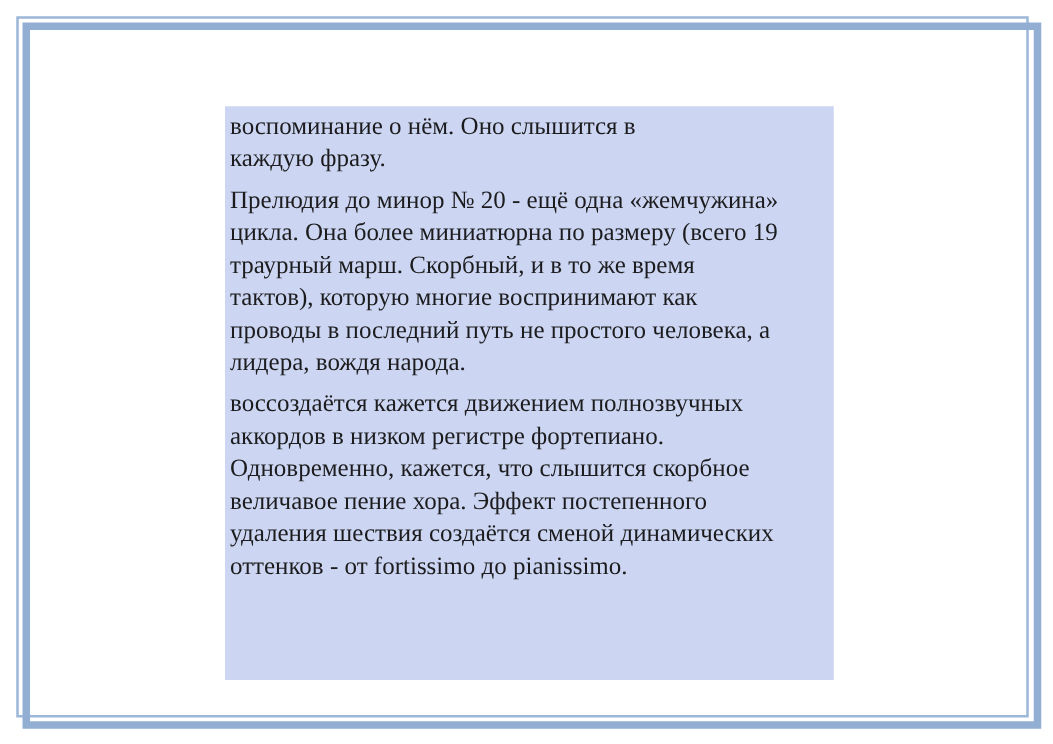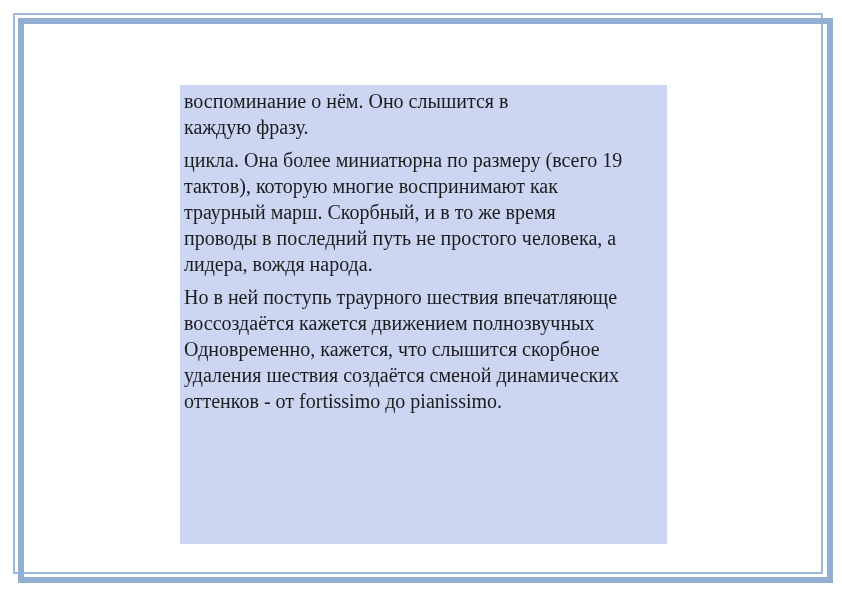--- a/index.html
+++ b/index.html
@@ -69,6 +69,7 @@
     </div>
 
     <div class="para">
+      <div class="line">Прелюдия до минор № 20 - ещё одна «жемчужина»</div>
       <div class="line">цикла. Она более миниатюрна по размеру (всего 19</div>
       <div class="line">тактов), которую многие воспринимают как</div>
       <div class="line">траурный марш. Скорбный, и в то же время</div>

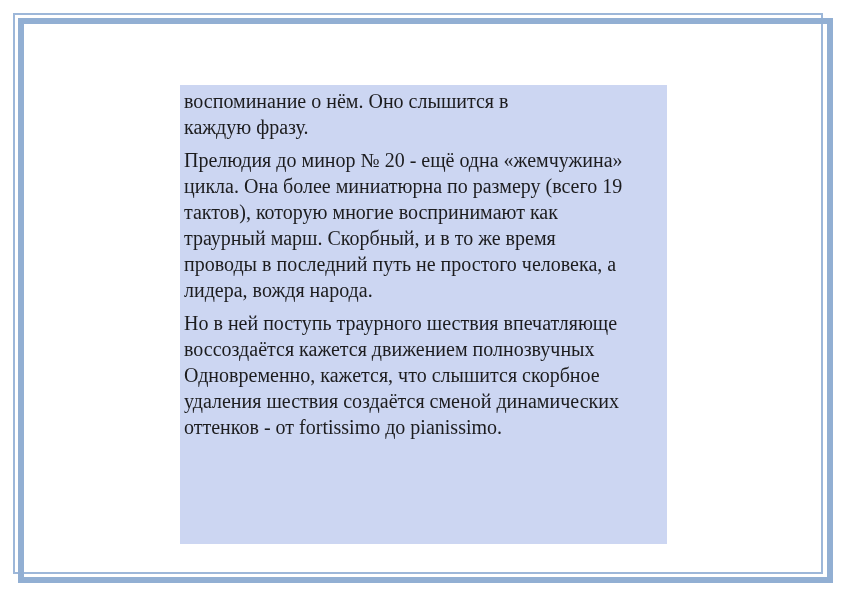--- a/index.html
+++ b/index.html
@@ -71,8 +71,8 @@
     <div class="para">
       <div class="line">Прелюдия до минор № 20 - ещё одна «жемчужина»</div>
       <div class="line">цикла. Она более миниатюрна по размеру (всего 19</div>
+      <div class="line">траурный марш. Скорбный, и в то же время</div>
       <div class="line">тактов), которую многие воспринимают как</div>
-      <div class="line">траурный марш. Скорбный, и в то же время</div>
       <div class="line">проводы в последний путь не простого человека, а</div>
       <div class="line">лидера, вождя народа.</div>
     </div>

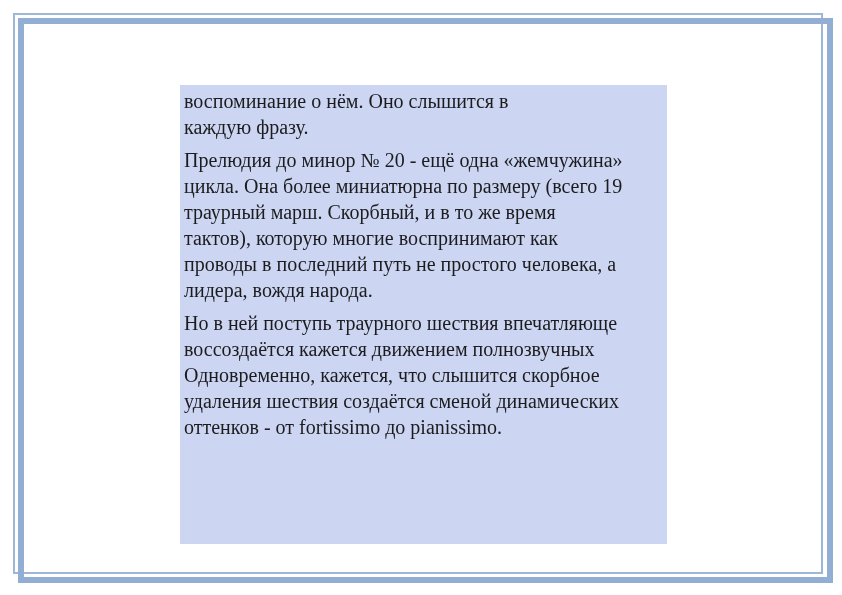--- a/index.html
+++ b/index.html
@@ -78,7 +78,6 @@
     </div>
 
     <div class="para">
-      <div class="line">Но в ней поступь траурного шествия впечатляюще</div>
       <div class="line">воссоздаётся кажется движением полнозвучных</div>
       <div class="line">Одновременно, кажется, что слышится скорбное</div>
       <div class="line">удаления шествия создаётся сменой динамических</div>

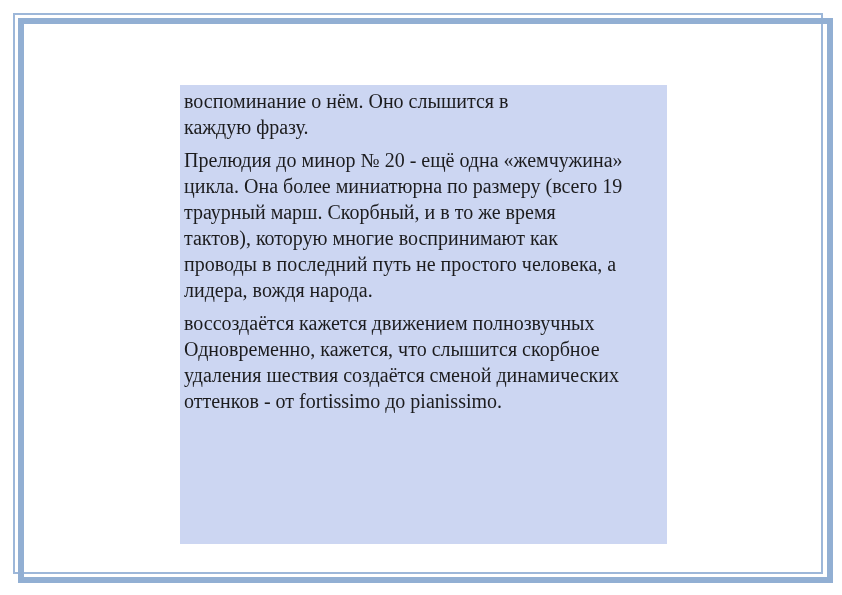--- a/index.html
+++ b/index.html
@@ -79,6 +79,7 @@
 
     <div class="para">
       <div class="line">воссоздаётся кажется движением полнозвучных</div>
+      <div class="line">аккордов в низком регистре фортепиано.</div>
       <div class="line">Одновременно, кажется, что слышится скорбное</div>
       <div class="line">удаления шествия создаётся сменой динамических</div>
       <div class="line">оттенков - от fortissimo до pianissimo.</div>

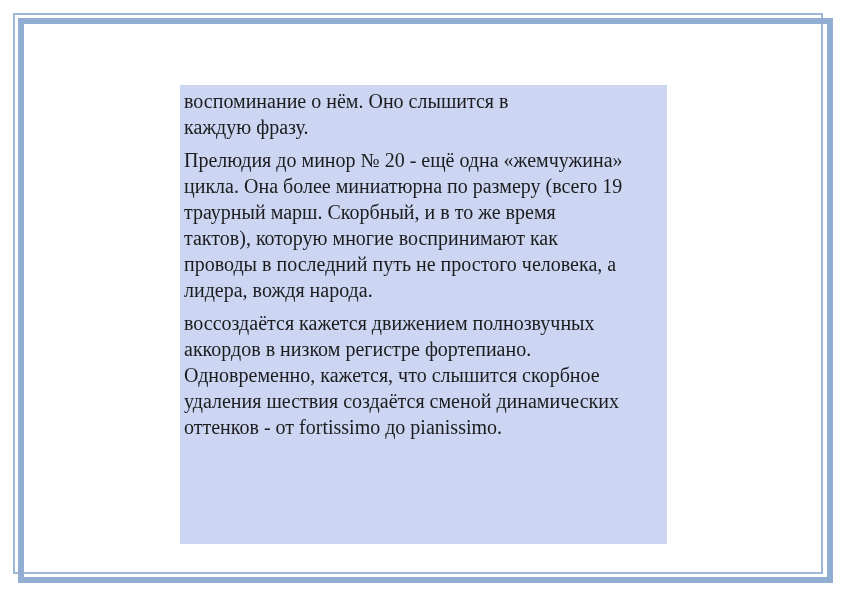--- a/index.html
+++ b/index.html
@@ -81,6 +81,7 @@
       <div class="line">воссоздаётся кажется движением полнозвучных</div>
       <div class="line">аккордов в низком регистре фортепиано.</div>
       <div class="line">Одновременно, кажется, что слышится скорбное</div>
+      <div class="line">величавое пение хора. Эффект постепенного</div>
       <div class="line">удаления шествия создаётся сменой динамических</div>
       <div class="line">оттенков - от fortissimo до pianissimo.</div>
     </div>

